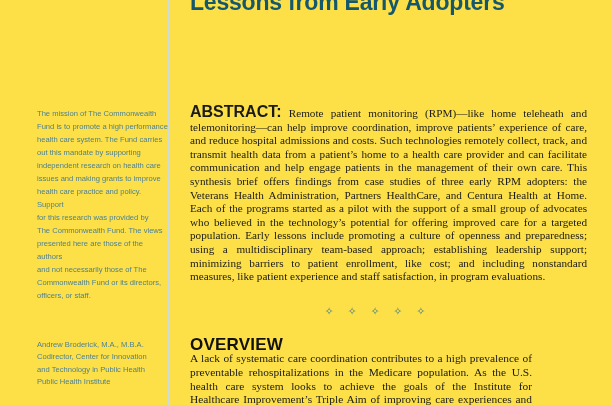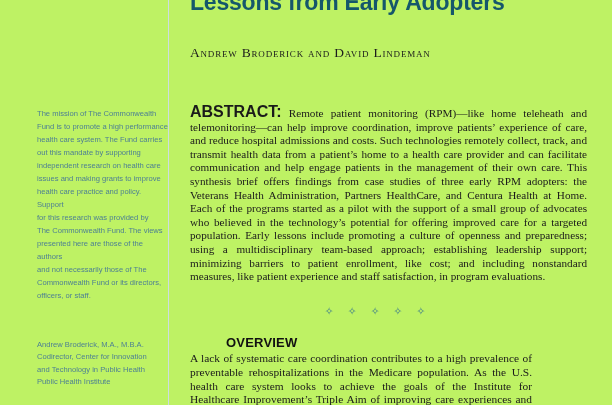--- a/index.html
+++ b/index.html
@@ -6,7 +6,7 @@
   .page{
     position:relative;
     width:612px;height:405px;
-    background:#bef264;
+    background:#fde047;
     overflow:hidden;
     font-family:"Liberation Serif", serif;
     margin:0 auto;

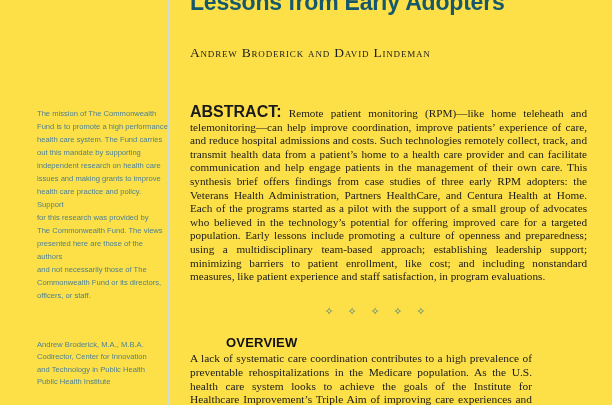--- a/index.html
+++ b/index.html
@@ -102,7 +102,6 @@
 
   <div class="page-title">Lessons from Early Adopters</div>
 
-  <div class="authors">Andrew Broderick and David Lindeman</div>
 
   <div class="sidebar-mission">The mission of The Commonwealth
 Fund is to promote a high performance

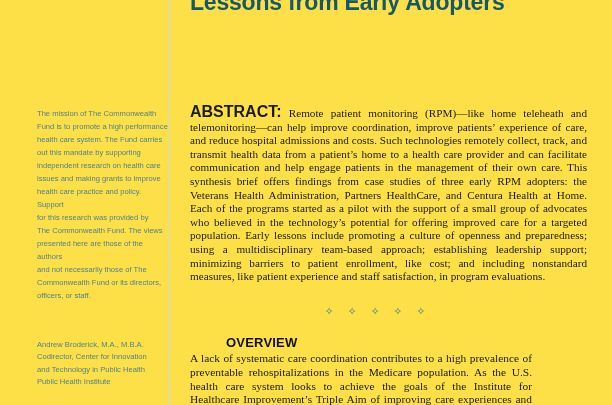--- a/index.html
+++ b/index.html
@@ -80,10 +80,9 @@
     left:190px;top:335px;
     font-family:"Liberation Sans", sans-serif;
     font-weight:bold;
-    font-size:13px;
+    font-size:17px;
     letter-spacing:0.2px;
     color:#111111;
-    margin-left:36px;
   }
   .overview-body{
     position:absolute;

